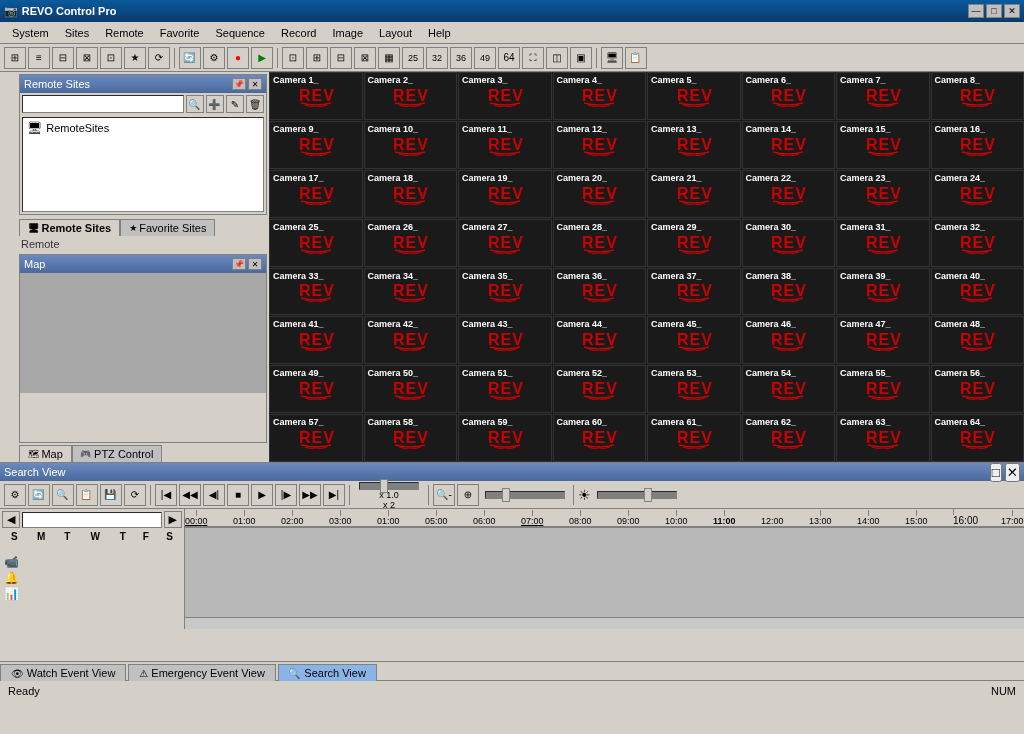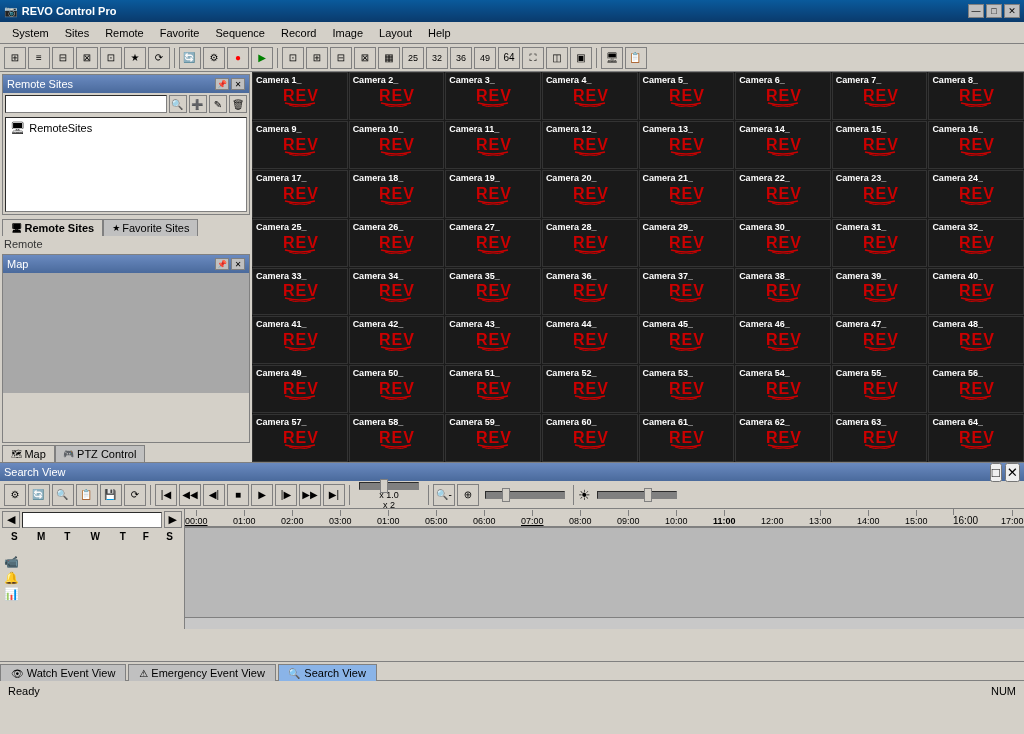--- a/index.html
+++ b/index.html
@@ -62,6 +62,7 @@
     #main-content {
       display: flex;
       height: calc(734px - 22px - 22px - 28px - 20px); 
+      margin-left: 17px;
       
     }
 

